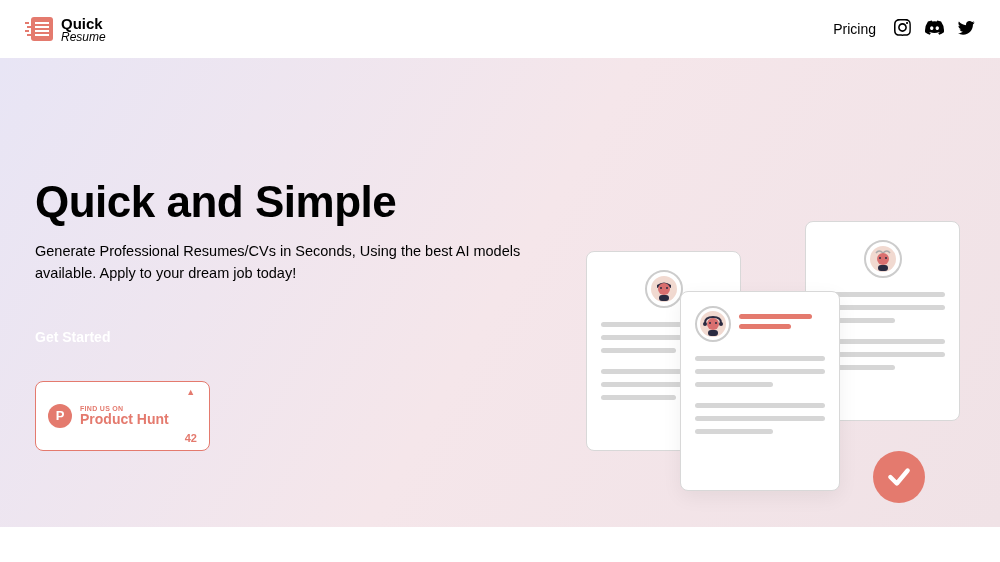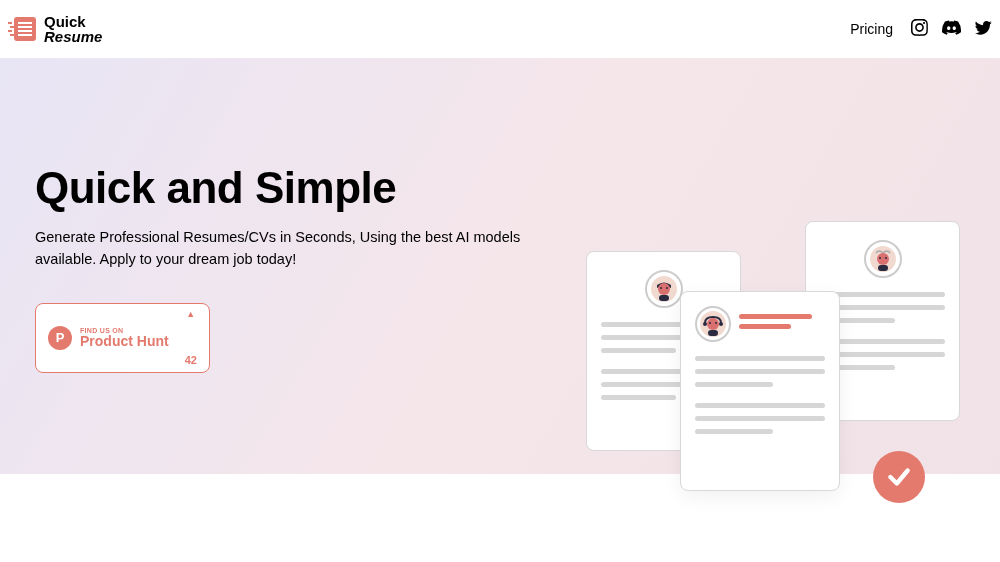--- a/index.html
+++ b/index.html
@@ -10,7 +10,7 @@
       display: flex;
       align-items: center;
       justify-content: space-between;
-      padding: 18px 8px;
+      padding: 18px 25px;
       height: 58px;
     }
     

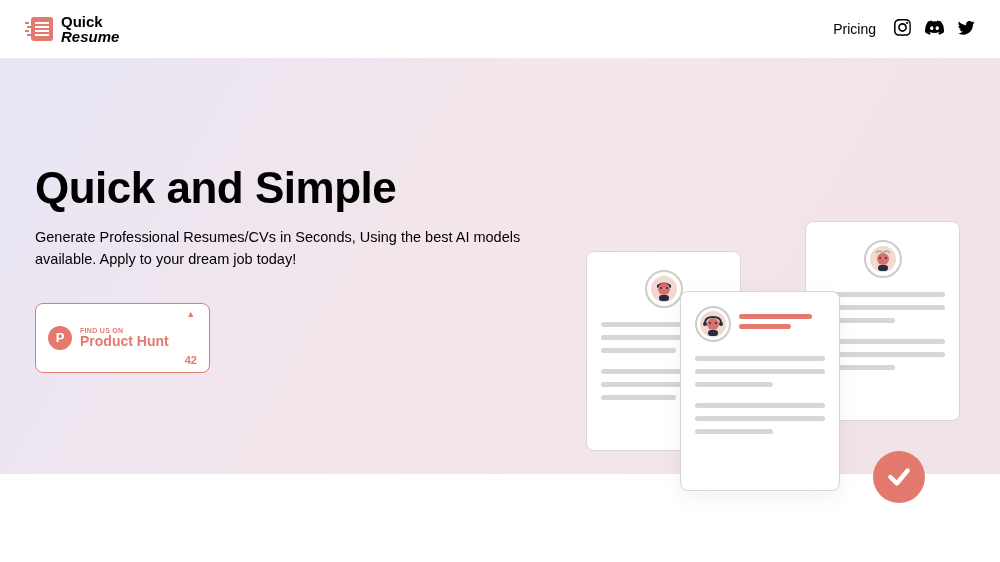--- a/index.html
+++ b/index.html
@@ -33,9 +33,9 @@
     }
     
     .logo-text-bottom {
-      font-size: 15px;
+      font-size: 12px;
       font-style: italic;
-      font-weight: 700;
+      font-weight: 400;
       color: #000;
     }
     

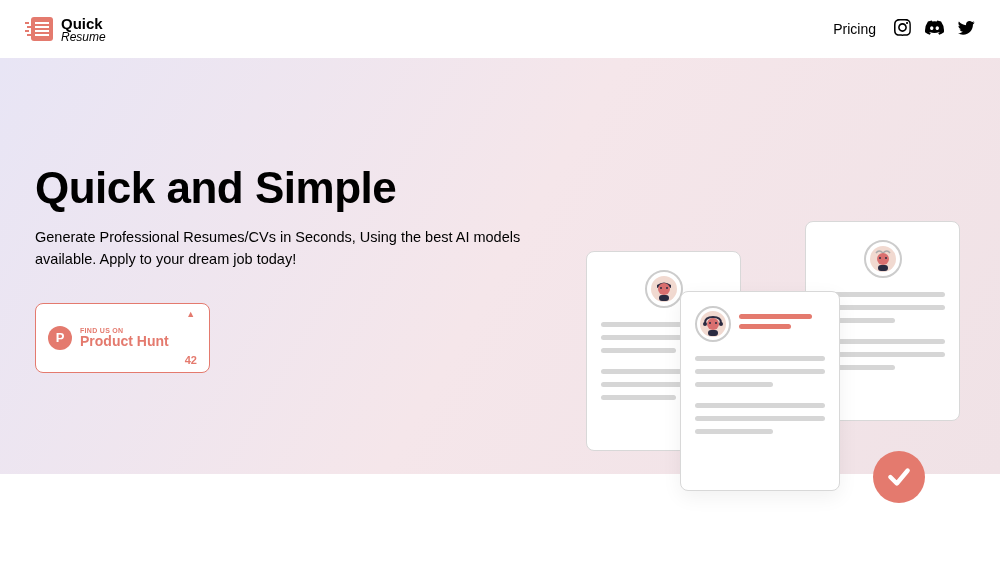--- a/index.html
+++ b/index.html
@@ -67,10 +67,10 @@
     .social-icons .discord-icon { width: 19px; height: 19px; }
     
     .hero {
-      height: 416px;
+      height: 469px;
       background: linear-gradient(120deg, #e8e5f5 0%, #f5e6ea 50%, #f0e2e6 100%);
       display: flex;
-      padding: 0 35px;
+      padding: 14px 35px;
       position: relative;
     }
     

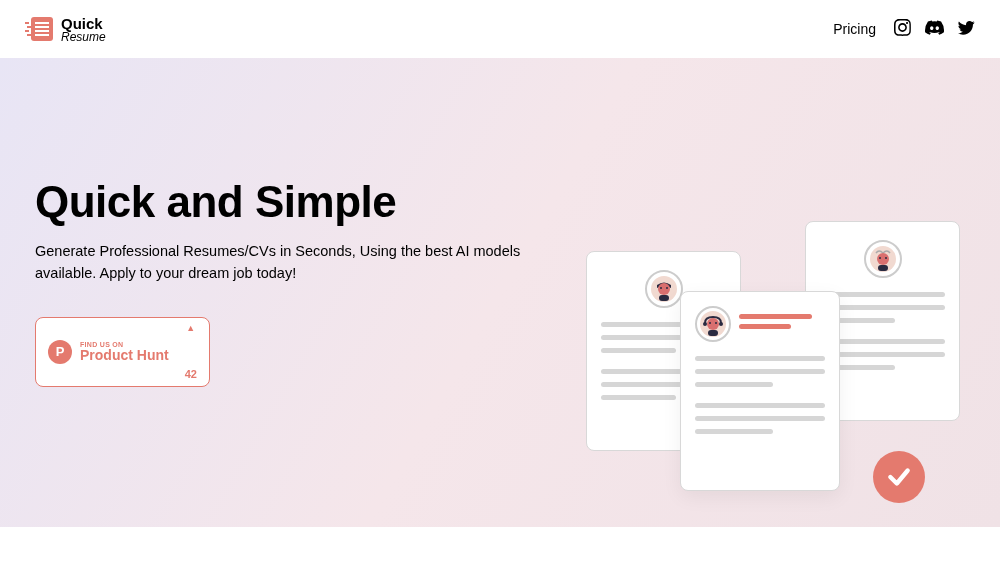--- a/index.html
+++ b/index.html
@@ -331,6 +331,7 @@
   <div class="hero-left">
     <h1 class="hero-title">Quick and Simple</h1>
     <p class="hero-subtitle">Generate Professional Resumes/CVs in Seconds, Using the best AI models available. Apply to your dream job today!</p>
+    <button class="get-started-btn">Get Started</button>
     <div class="product-hunt">
       <div class="ph-badge">P</div>
       <div class="ph-text">

